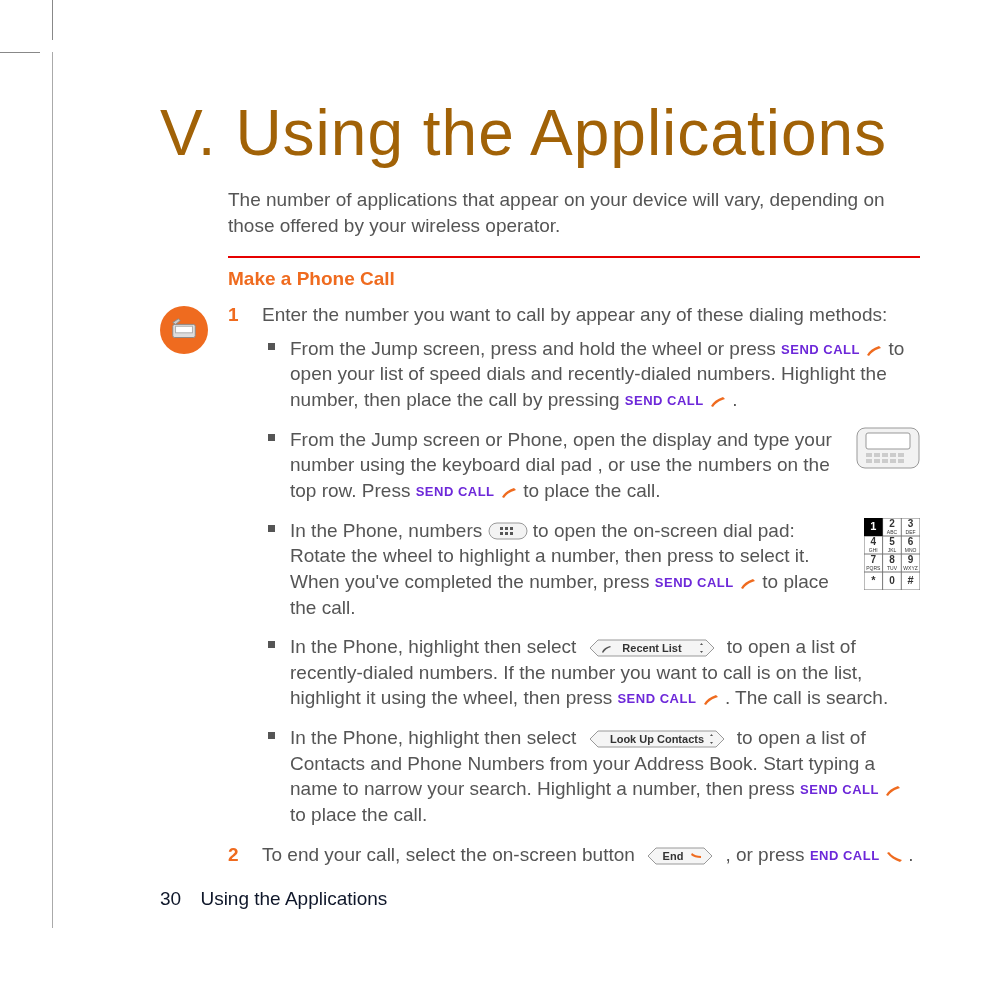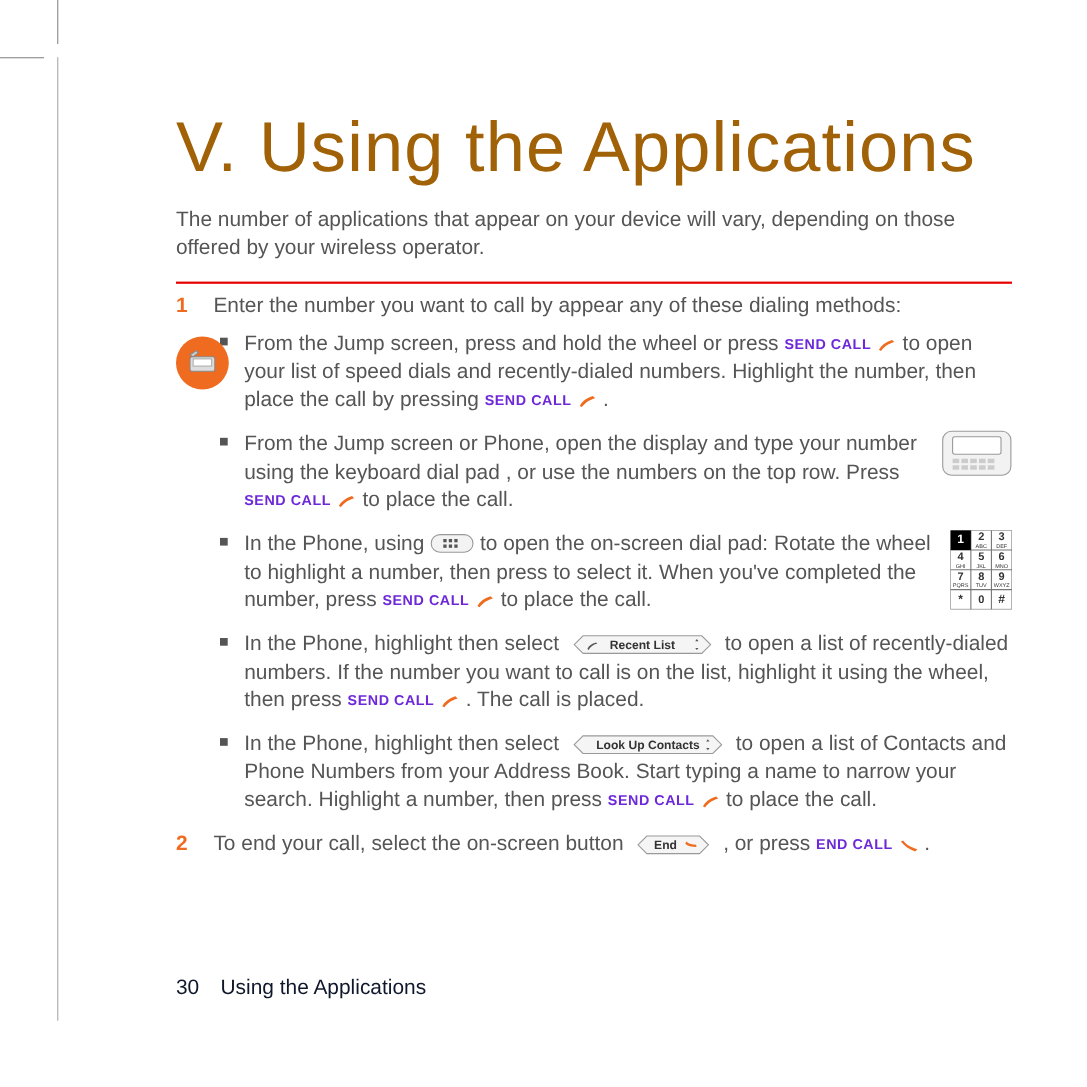--- a/index.html
+++ b/index.html
@@ -33,6 +33,7 @@
   }
 
   .content {
+    margin-left: 68px;
     font-size: 19px;
     line-height: 1.35;
     color: #555;

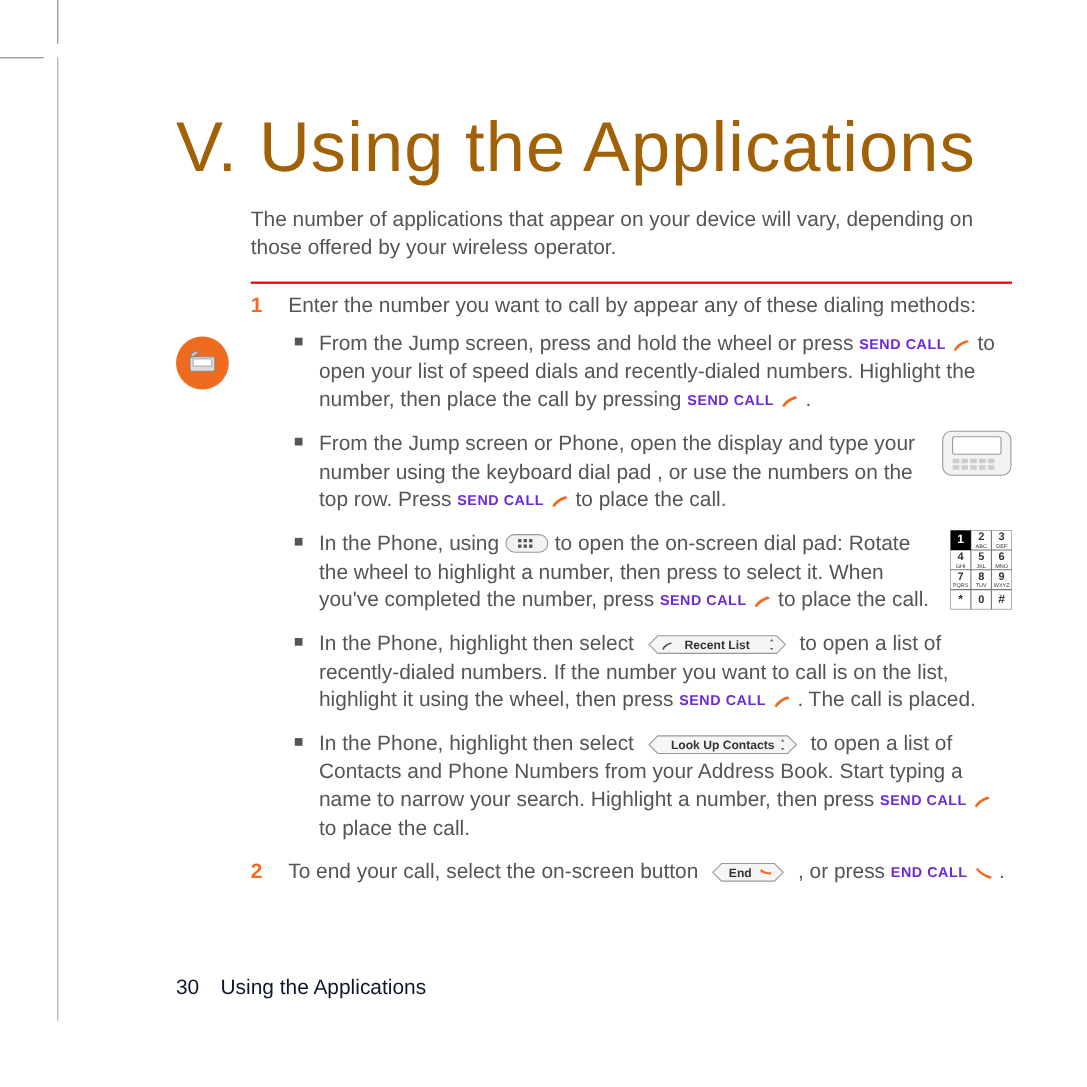--- a/index.html
+++ b/index.html
@@ -151,6 +151,7 @@
 
     <div class="section-rule"></div>
 
+    <div class="subheading">Make a Phone Call</div>
 
     <ol class="steps">
       <li>

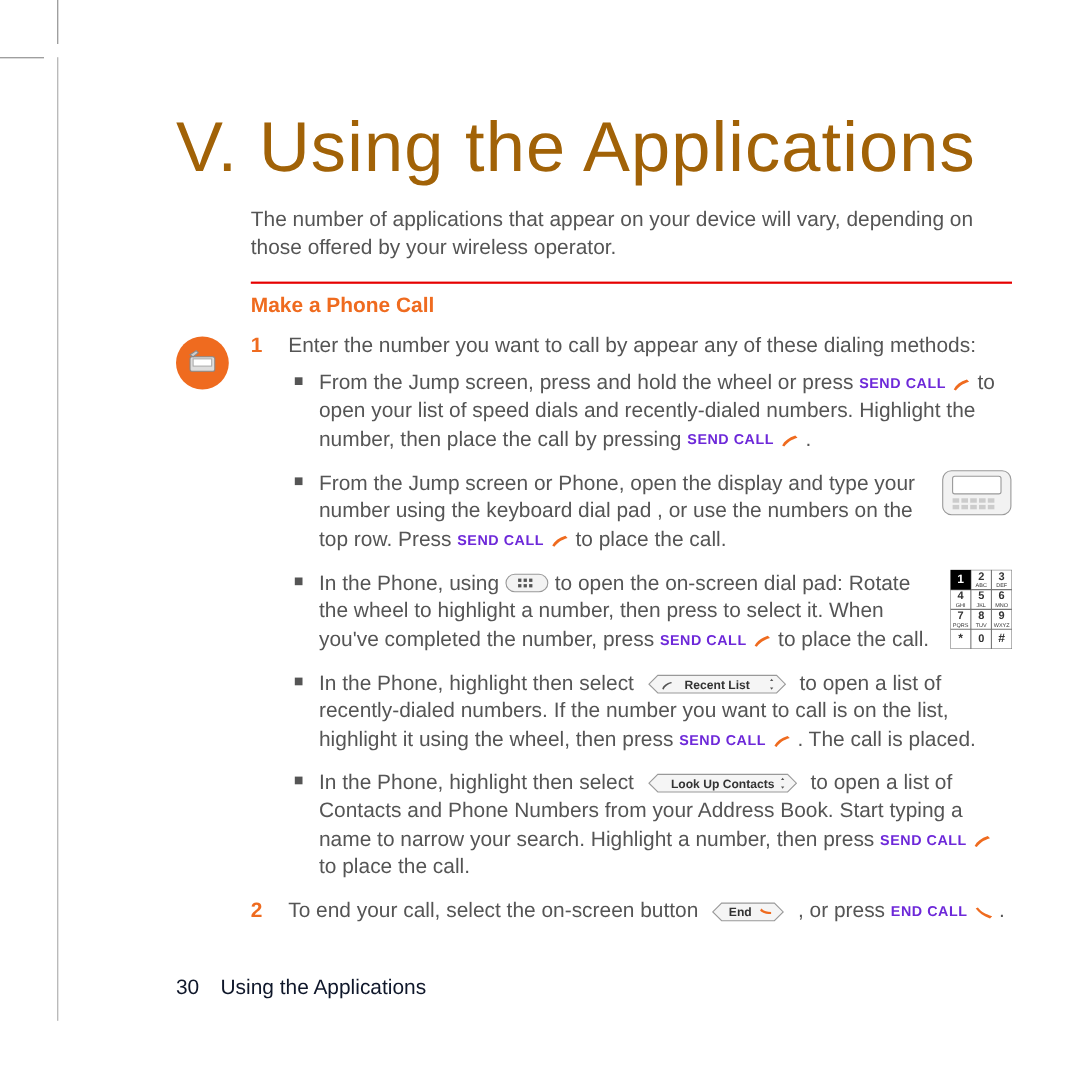--- a/index.html
+++ b/index.html
@@ -235,7 +235,7 @@
                 </g>
               </svg>
             </span>
-            <span>In the Phone, using </span>
+            <span>In the Phone, numbers </span>
             <svg class="inline-svg" width="40" height="18" viewBox="0 0 40 18">
               <rect x="1" y="1" width="38" height="16" rx="8" fill="#f3f3f3" stroke="#999"></rect>
               <g fill="#555">

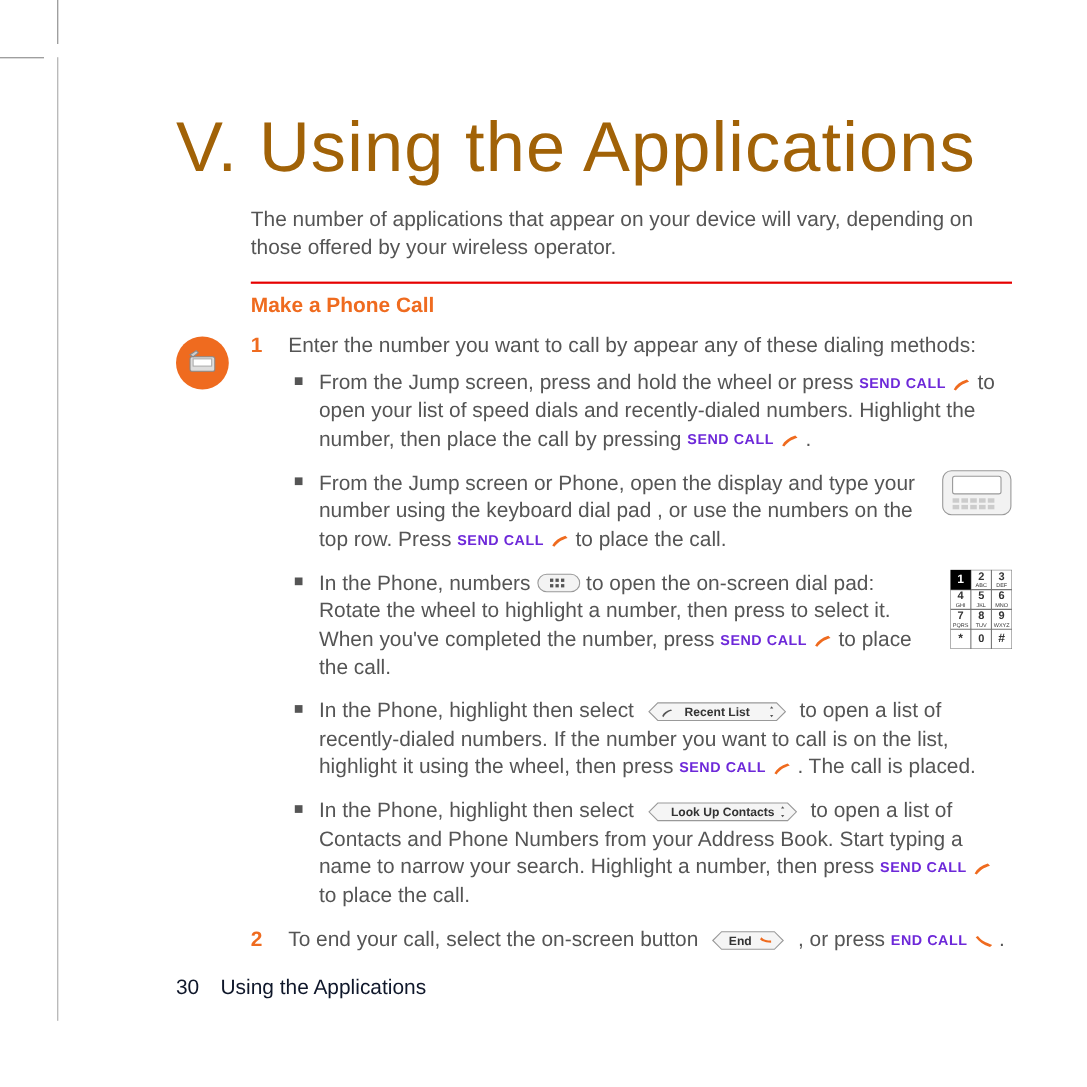--- a/index.html
+++ b/index.html
@@ -268,7 +268,7 @@
             <svg class="inline-svg" width="18" height="14" viewBox="0 0 18 14">
                 <path d="M2 11 C4 7 8 4 14 2 L16 4 C10 6 7 8 4 12 Z" fill="#ef6b1f"></path>
               </svg>
-            <span>. The call is placed.</span>
+            <span>. The call is search.</span>
           </li>
 
           <li>

